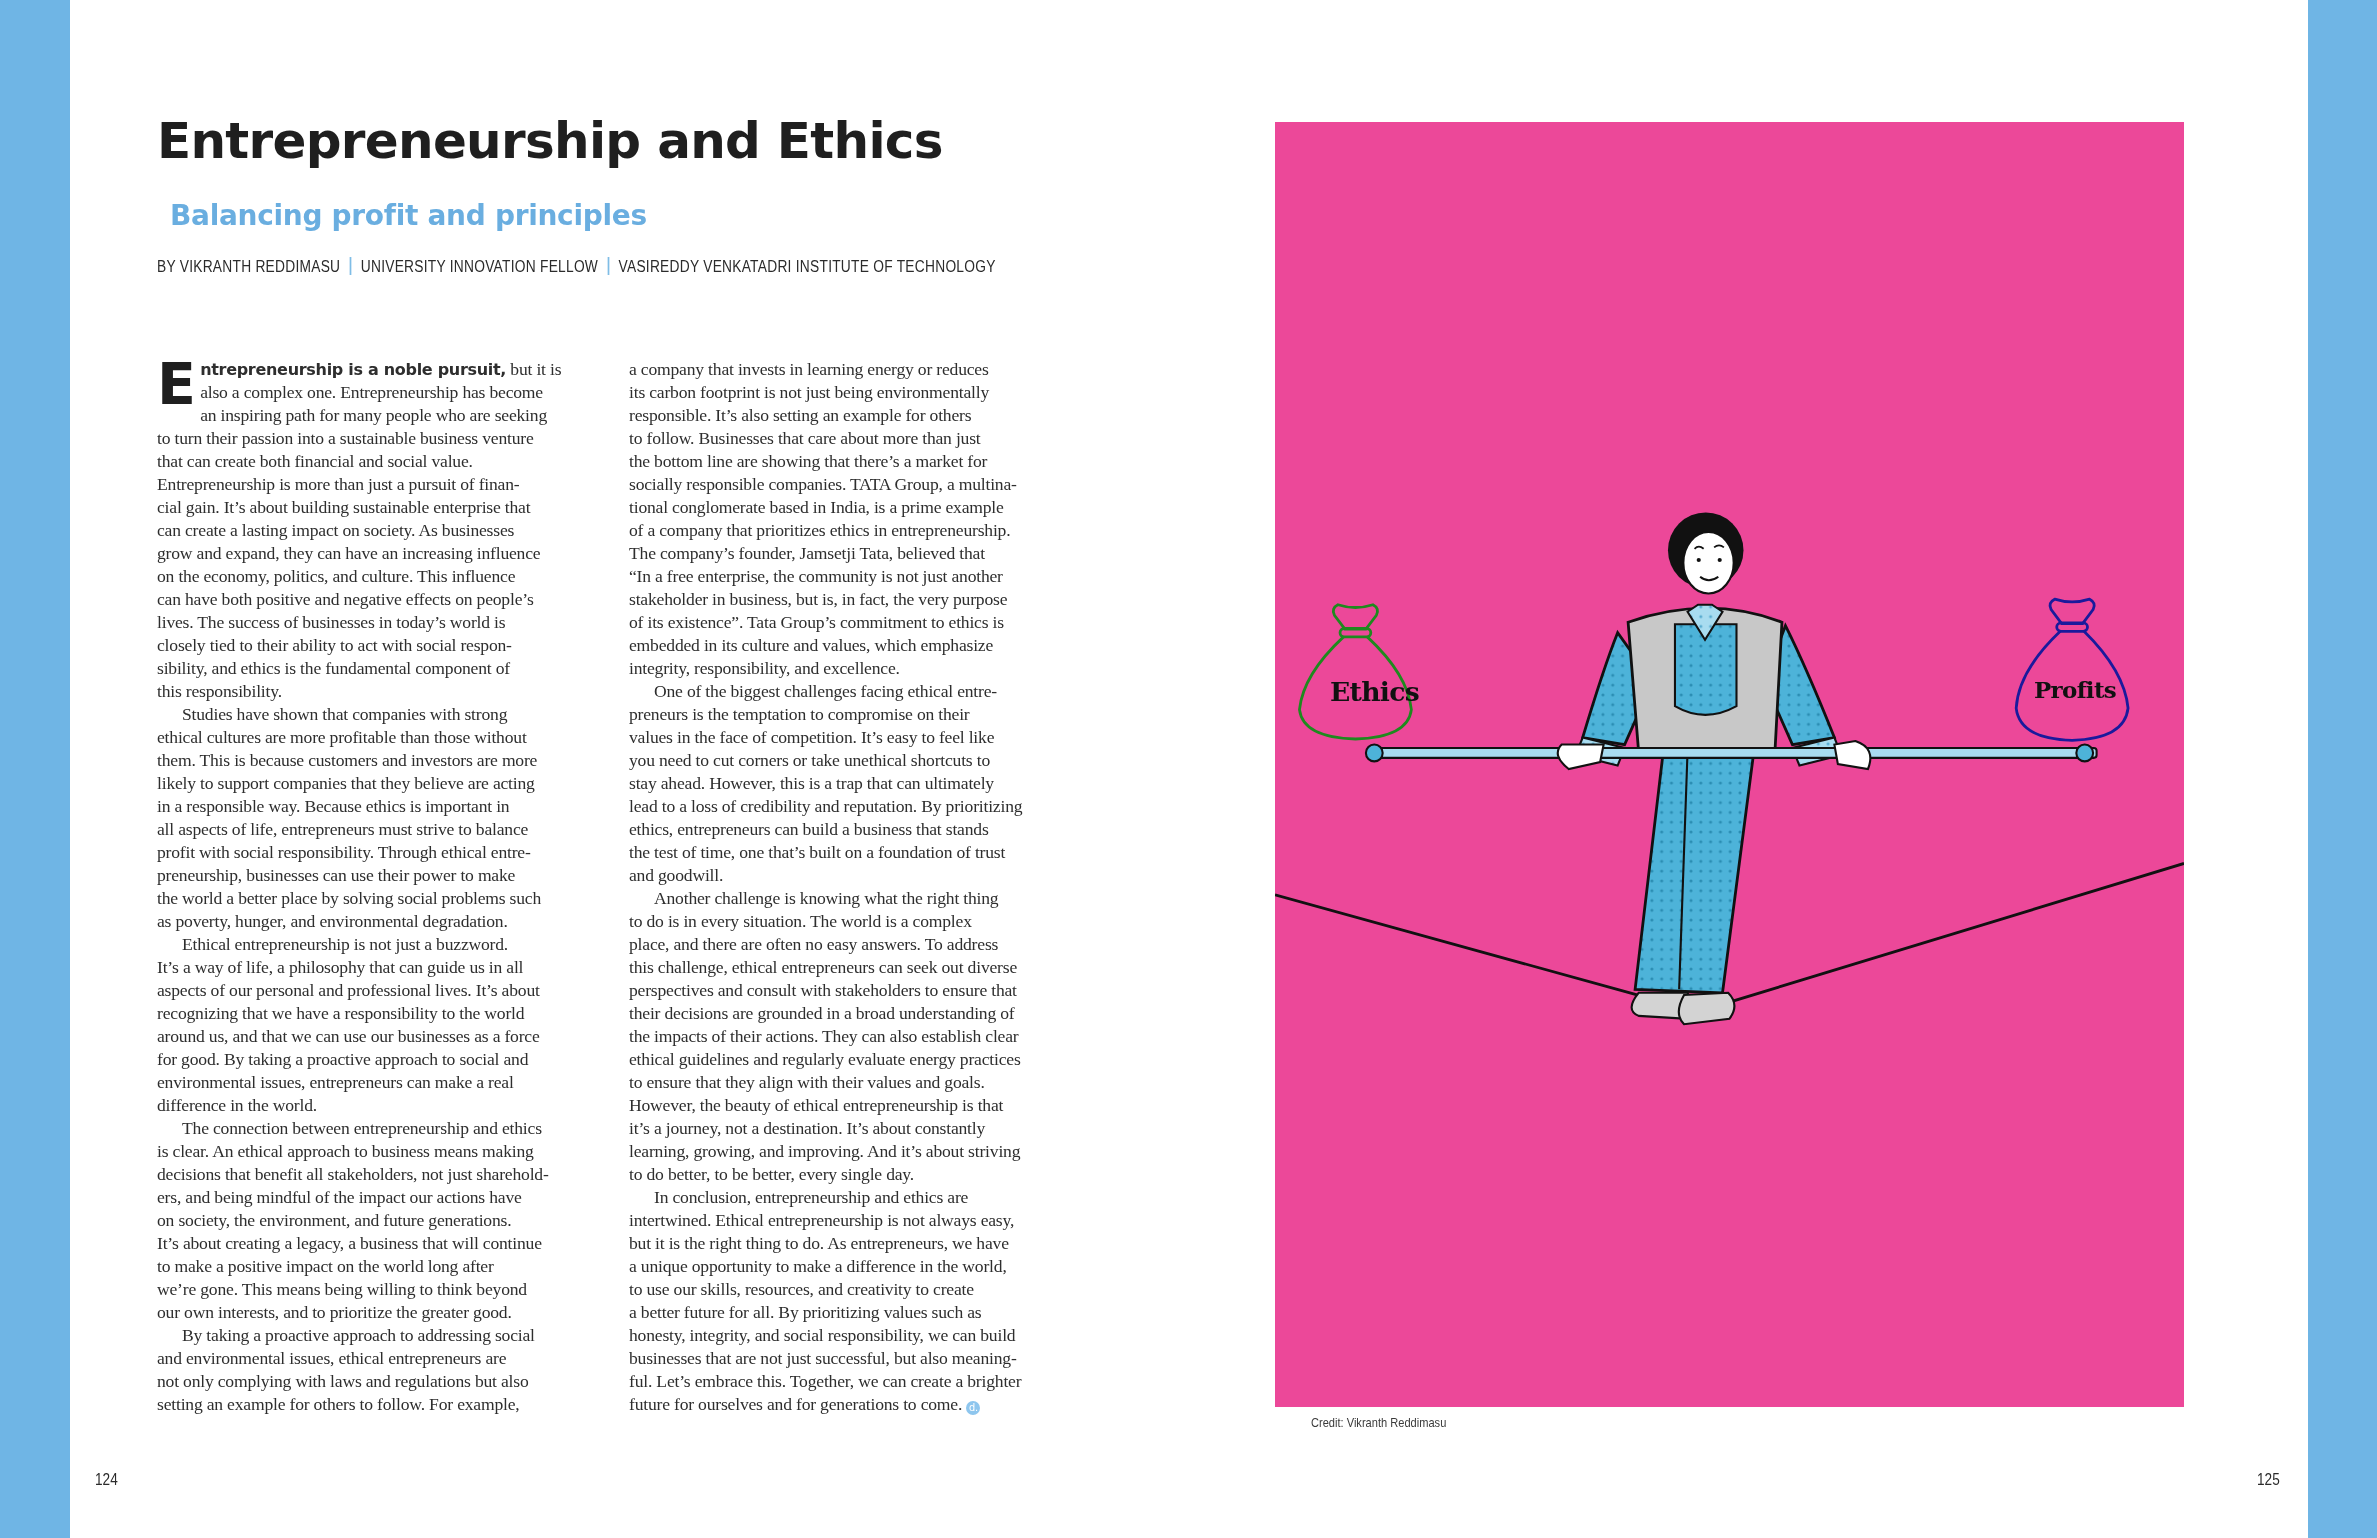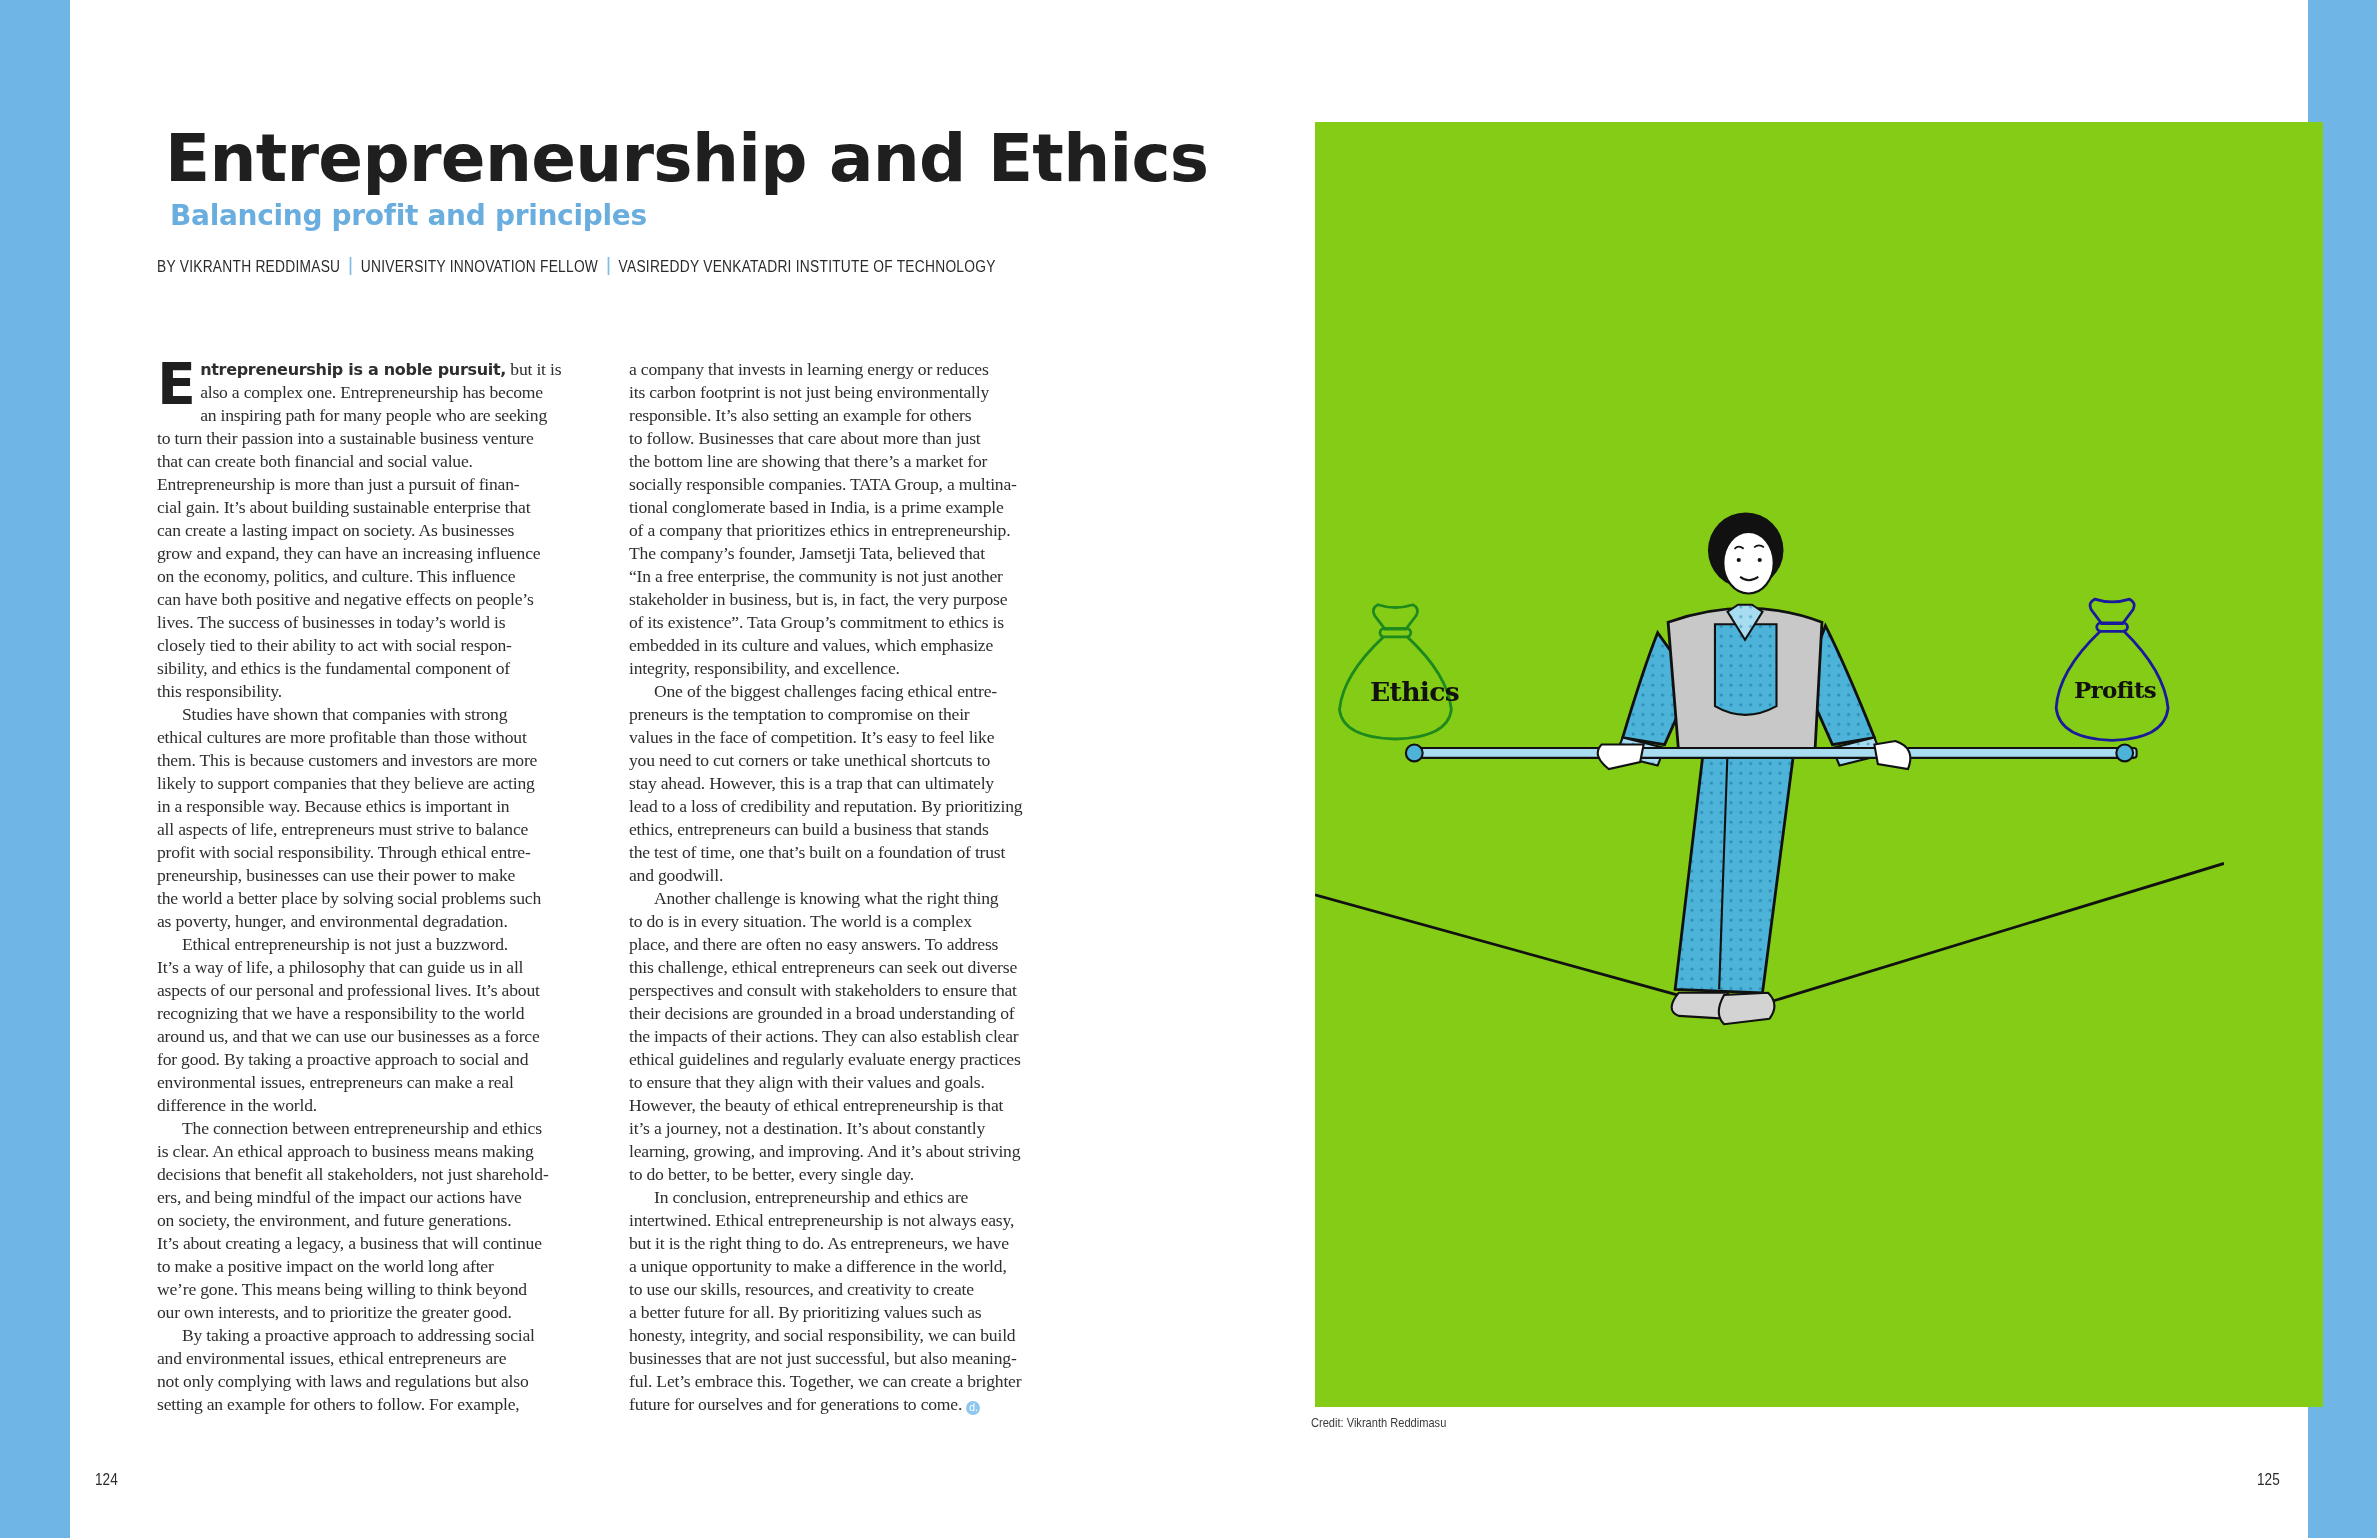--- a/index.html
+++ b/index.html
@@ -7,7 +7,7 @@
   .strip { position:absolute; top:0; width:70px; height:1538px; background:#6fb5e5; }
   .strip.left { left:0; }
   .strip.right { left:2308px; }
-  .title { position:absolute; left:157px; top:112px; font-family:"DejaVu Sans", sans-serif; font-weight:bold; font-size:66px; letter-spacing:-0.7px; color:#1f1f1f; margin:8px; white-space:nowrap; }
+  .title { position:absolute; left:157px; top:112px; font-family:"DejaVu Sans", sans-serif; font-weight:bold; font-size:50px; letter-spacing:-0.7px; color:#1f1f1f; margin:0; white-space:nowrap; }
   .subtitle { position:absolute; left:158px; top:187px; font-family:"DejaVu Sans", sans-serif; font-size:28px; color:#6aaee0; margin:12px; white-space:nowrap; letter-spacing:-0.3px; }
   .byline { position:absolute; left:157px; top:257px; font-family:"Liberation Sans", sans-serif; font-size:16px; color:#2b2b2b; white-space:nowrap; transform:scaleX(0.86); transform-origin:left center; letter-spacing:0.3px; }
   .byline .sep { display:inline-block; width:1.4px; height:18px; background:#7fbde6; margin:0 11.2px; vertical-align:-3.5px; }

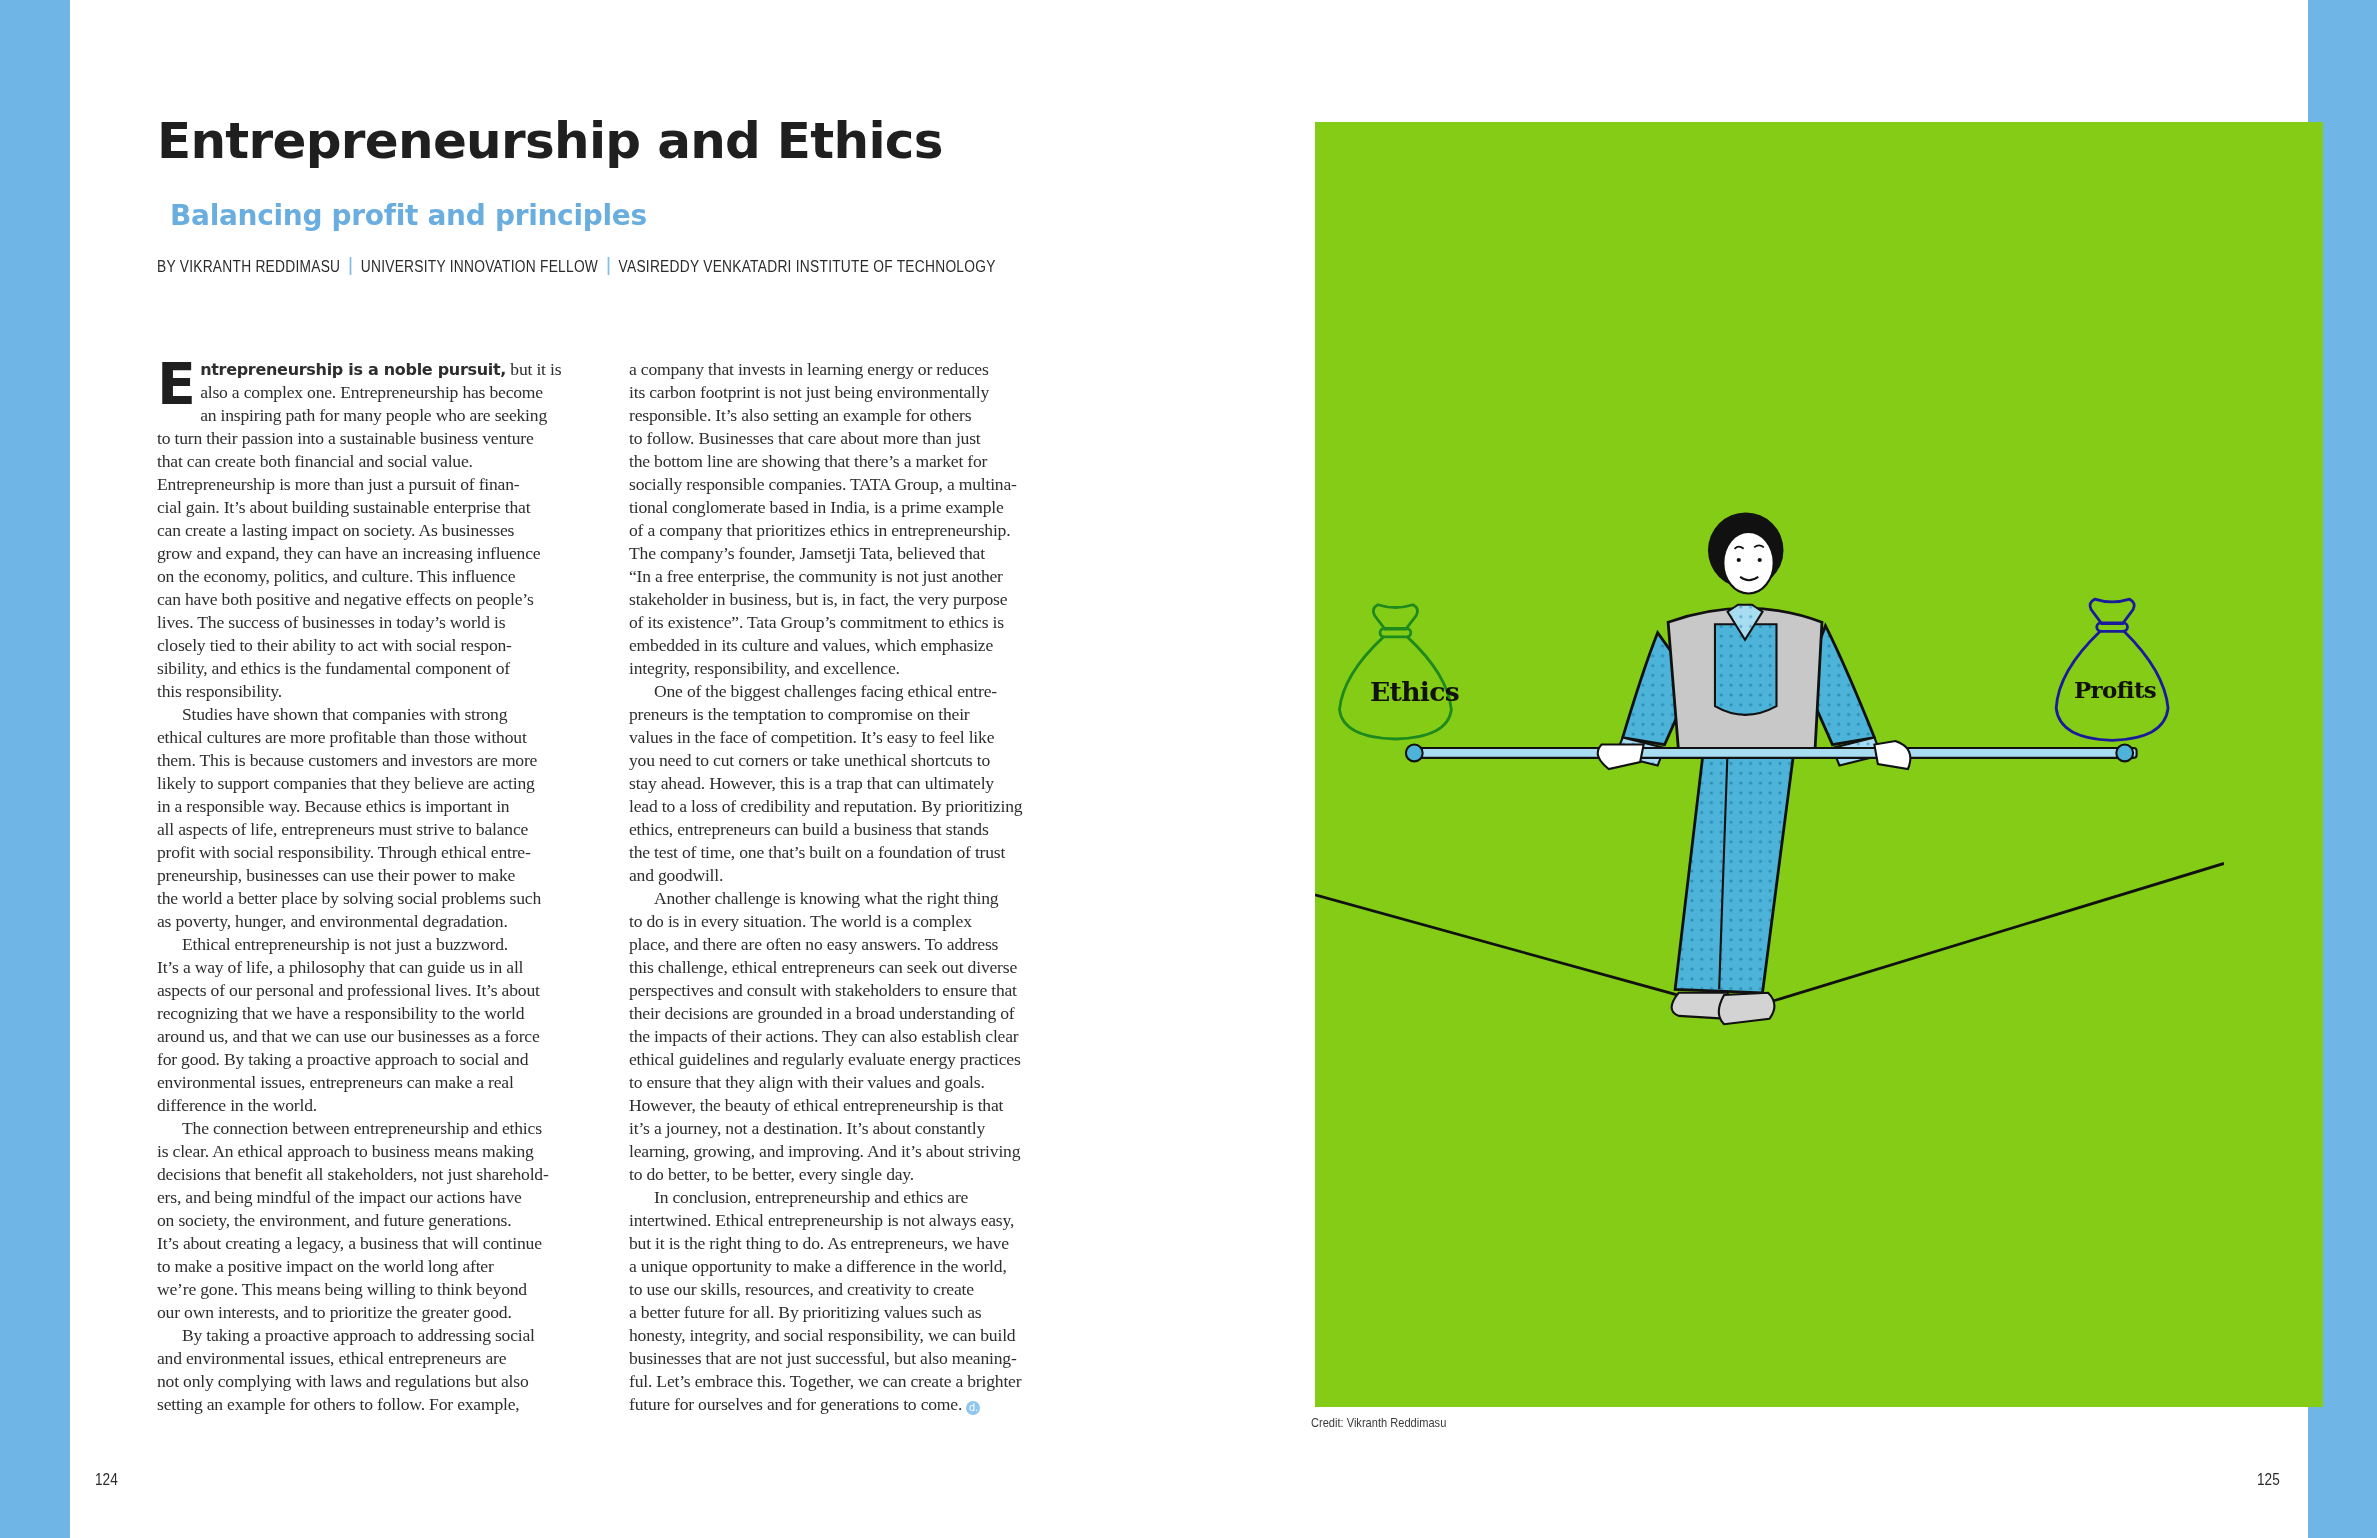--- a/index.html
+++ b/index.html
@@ -19,7 +19,7 @@
   .dropcap { float:left; font-family:"DejaVu Sans", sans-serif; font-weight:bold; font-size:57px; line-height:45px; height:45px; margin:4.2px 4.2px 0 0; color:#1f1f1f; }
   .lead { font-family:"DejaVu Sans", sans-serif; font-weight:bold; font-size:16px; letter-spacing:-0.3px; }
   .endmark { display:inline-block; width:14px; height:14px; border-radius:50%; background:#8ec6ee; color:#fff; font-family:"DejaVu Sans", sans-serif; font-size:9.8px; line-height:14px; text-align:center; vertical-align:-1.4px; margin-left:4.2px; }
-  .illustration { position:absolute; left:1315px; top:122px; width:1008px; height:1285px; background:#84cc16; overflow:hidden; }
+  .illustration { position:absolute; left:1275px; top:122px; width:909px; height:1285px; background:#ec4899; overflow:hidden; }
   .illustration svg { position:absolute; left:0; top:0; }
   .credit { position:absolute; left:1311px; top:1416px; font-family:"Liberation Sans", sans-serif; font-size:12.6px; color:#3a3a3a; transform:scaleX(0.88); transform-origin:left center; white-space:nowrap; }
   .pagenum { position:absolute; top:1471px; font-family:"Liberation Sans", sans-serif; font-size:16px; color:#2b2b2b; transform:scaleX(0.85); }

